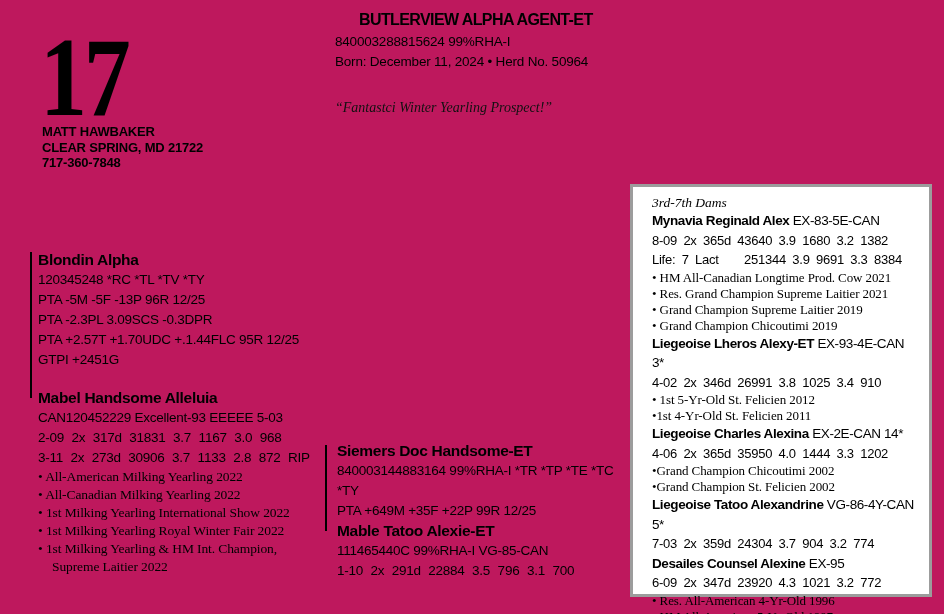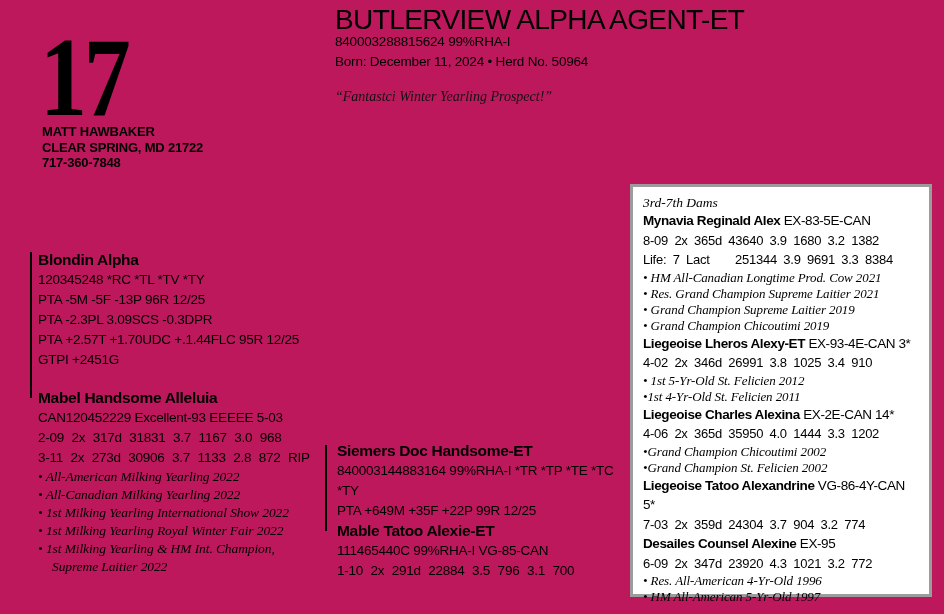--- a/index.html
+++ b/index.html
@@ -17,7 +17,7 @@
 
   
   .header{position:absolute;left:335px;top:8px;width:560px;}
-  .header .name{font-weight:400;font-size:28px;line-height:24px;letter-spacing:-0.6px;}
+  .header .name{font-weight:700;font-size:16px;line-height:24px;letter-spacing:-0.6px;margin-left:24px;}
   .header .sub{font-size:13.5px;line-height:20px;letter-spacing:-0.2px;}
   .header .quote{margin-top:16px;font-family:"Liberation Serif",serif;font-style:italic;
                  font-size:14px;line-height:17px;color:#111;}

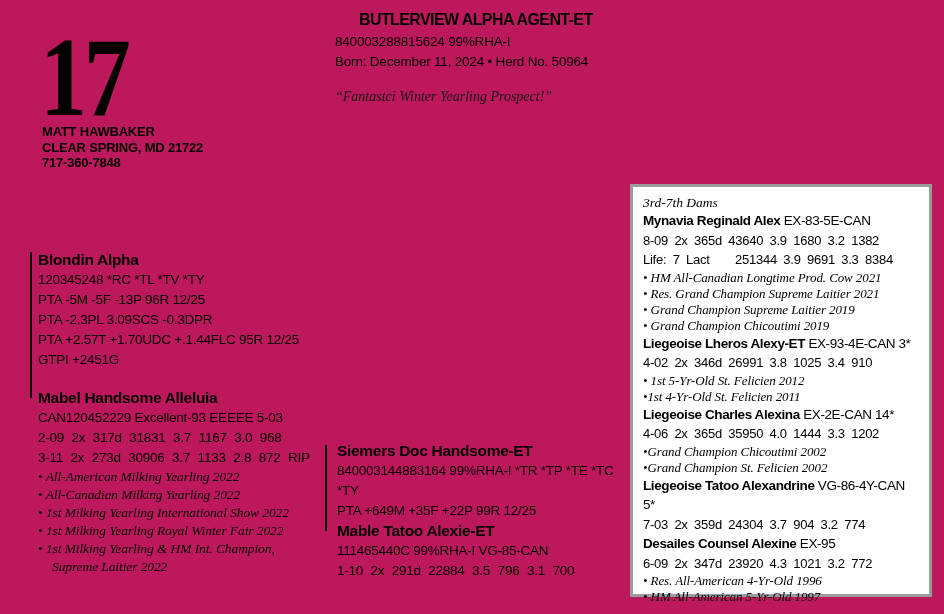--- a/index.html
+++ b/index.html
@@ -19,7 +19,7 @@
   .header{position:absolute;left:335px;top:8px;width:560px;}
   .header .name{font-weight:700;font-size:16px;line-height:24px;letter-spacing:-0.6px;margin-left:24px;}
   .header .sub{font-size:13.5px;line-height:20px;letter-spacing:-0.2px;}
-  .header .quote{margin-top:16px;font-family:"Liberation Serif",serif;font-style:italic;
+  .header .quote{margin-top:27px;font-family:"Liberation Serif",serif;font-style:italic;
                  font-size:14px;line-height:17px;color:#111;}
 
   

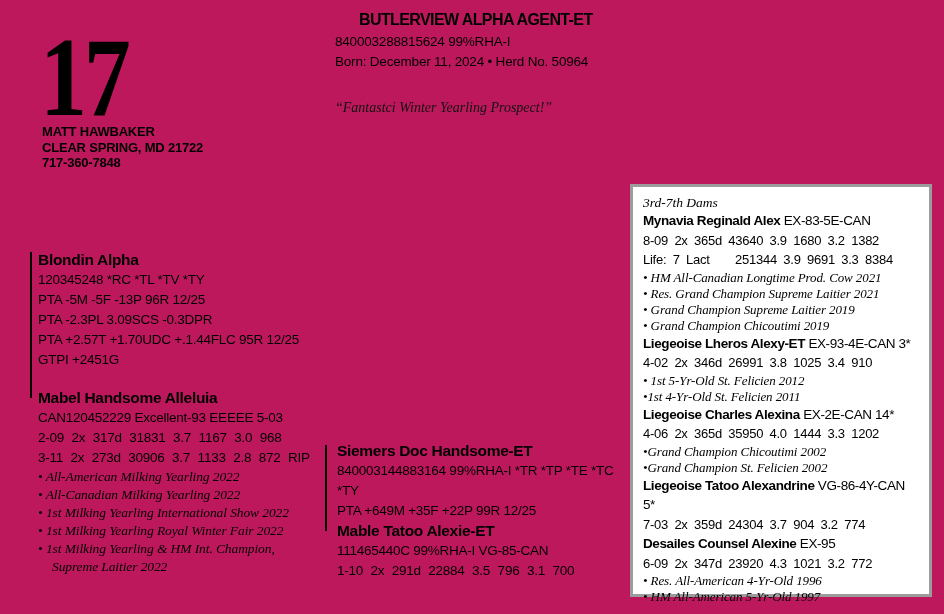--- a/index.html
+++ b/index.html
@@ -40,7 +40,7 @@
 
   
   .dams-box{position:absolute;left:630px;top:184px;width:302px;height:413px;
-            border:3px solid #9c9c9c;box-sizing:border-box;padding:7px 10px 0 10px;background:#fff;}
+            border:3px solid #9c9c9c;box-sizing:border-box;padding:7px 10px 0 19px;background:#fff;}
   .dams-box .box-title{font-family:"Liberation Serif",serif;font-style:italic;
             font-size:13.5px;line-height:17px;}
   .dams-box .entry-name{font-size:13.5px;line-height:19.5px;letter-spacing:-0.4px;}

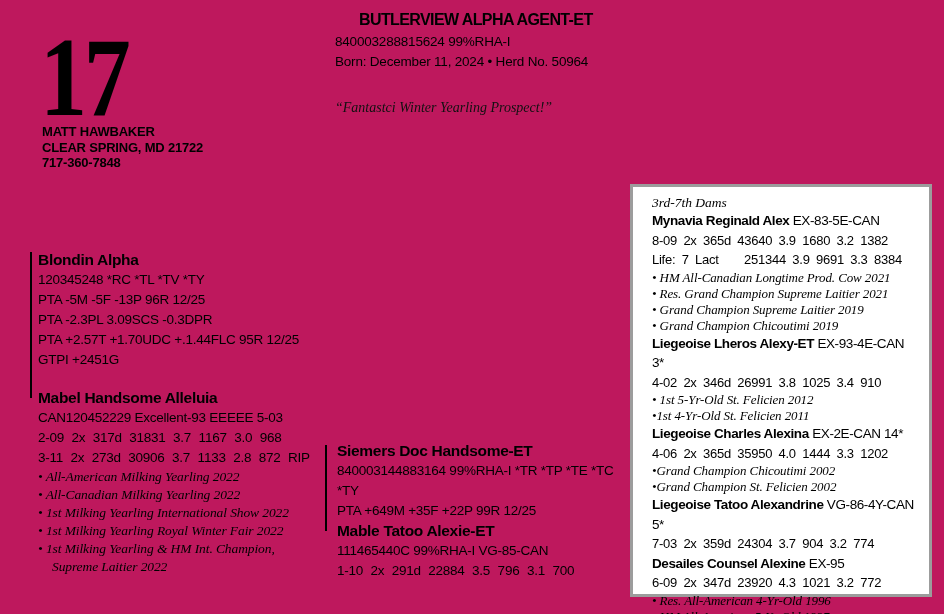--- a/index.html
+++ b/index.html
@@ -26,7 +26,7 @@
   .ped-title{font-weight:700;font-size:15.5px;line-height:20px;letter-spacing:-0.3px;}
   .ped-line{font-size:13.5px;line-height:20px;letter-spacing:-0.25px;white-space:pre-wrap;}
   .num{word-spacing:4px;}
-  .award{font-family:"Liberation Serif",serif;font-style:italic;font-size:13.5px;
+  .award{font-family:"Liberation Serif",serif;font-size:13.5px;
          line-height:18px;letter-spacing:-0.1px;white-space:pre-wrap;}
   .award.indent{padding-left:14px;}
 

